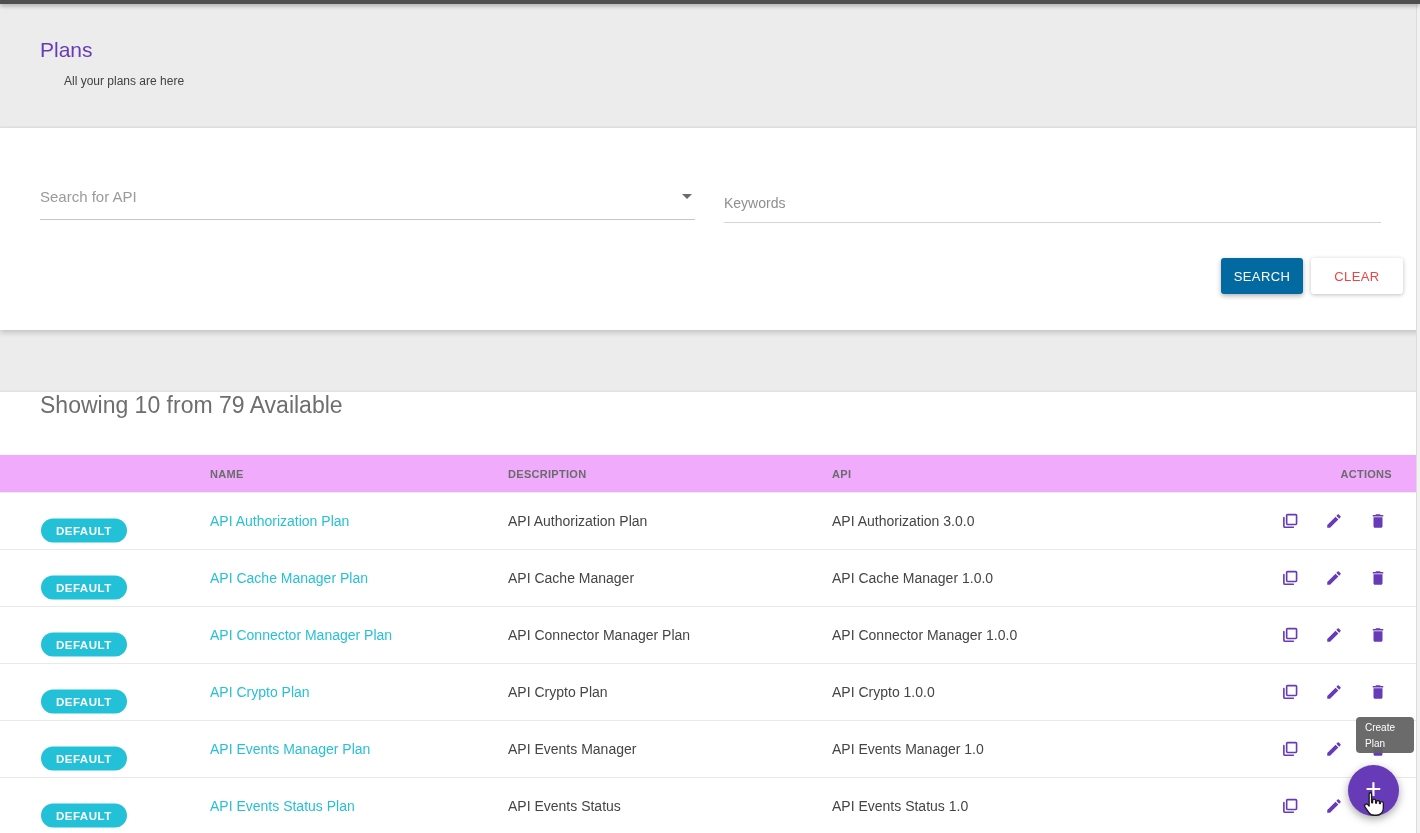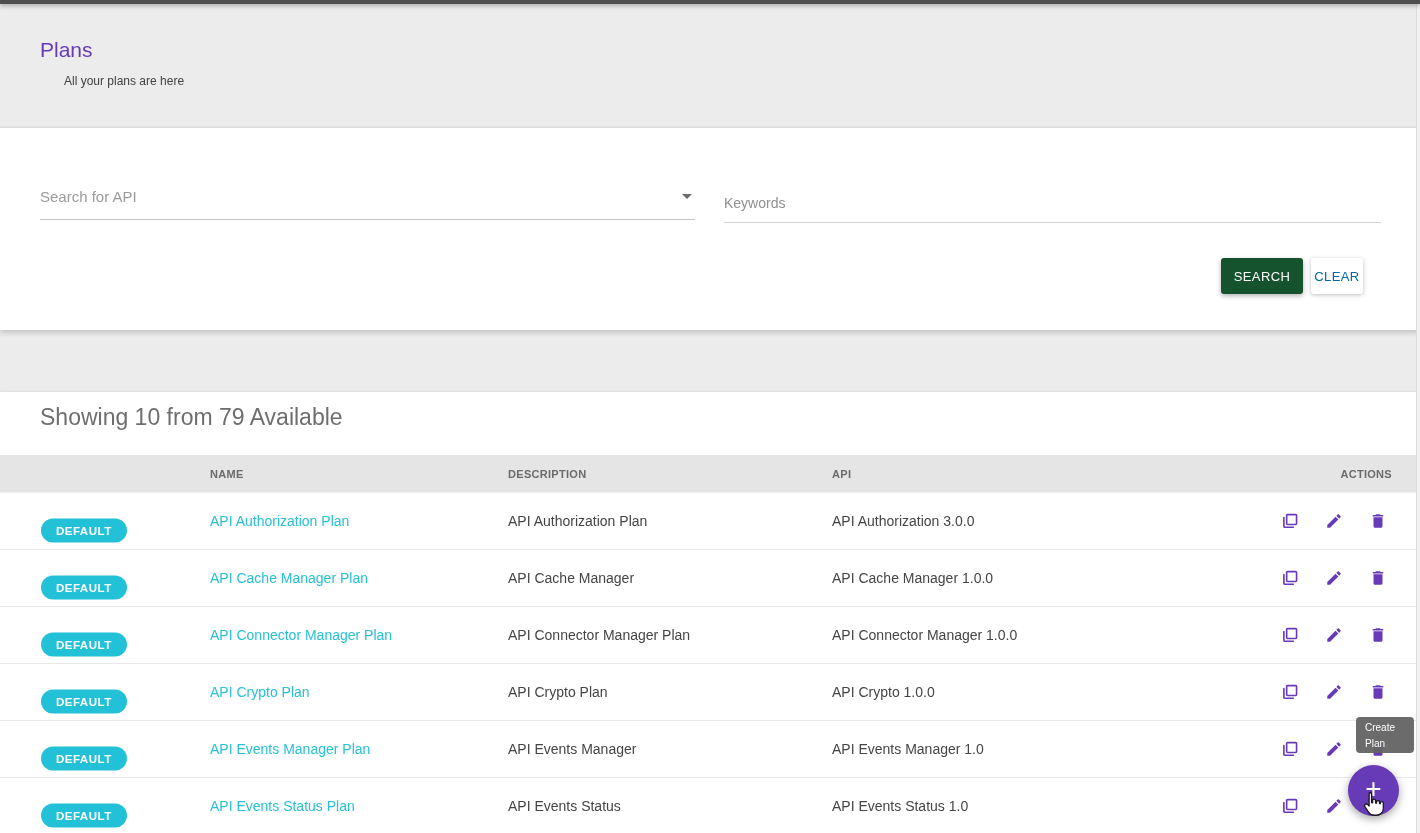--- a/index.html
+++ b/index.html
@@ -31,7 +31,7 @@
   .text-field::placeholder { color:#8f8f8f; opacity:1; }
   .btn { position:absolute; top:130px; height:36px; border:none; border-radius:3px;
          font-family:"Liberation Sans", sans-serif; font-size:13px; letter-spacing:.4px; cursor:pointer; }
-  .btn-search { left:1221px; width:82px; background:#14532d; color:#ffffff;
+  .btn-search { left:1221px; width:82px; background:#0369a1; color:#ffffff;
                 box-shadow:0 2px 5px rgba(0,0,0,.3); }
   .btn-clear { left:1311px; width:52px; background:#ffffff; color:#0369a1;
                box-shadow:0 1px 4px rgba(0,0,0,.25); }

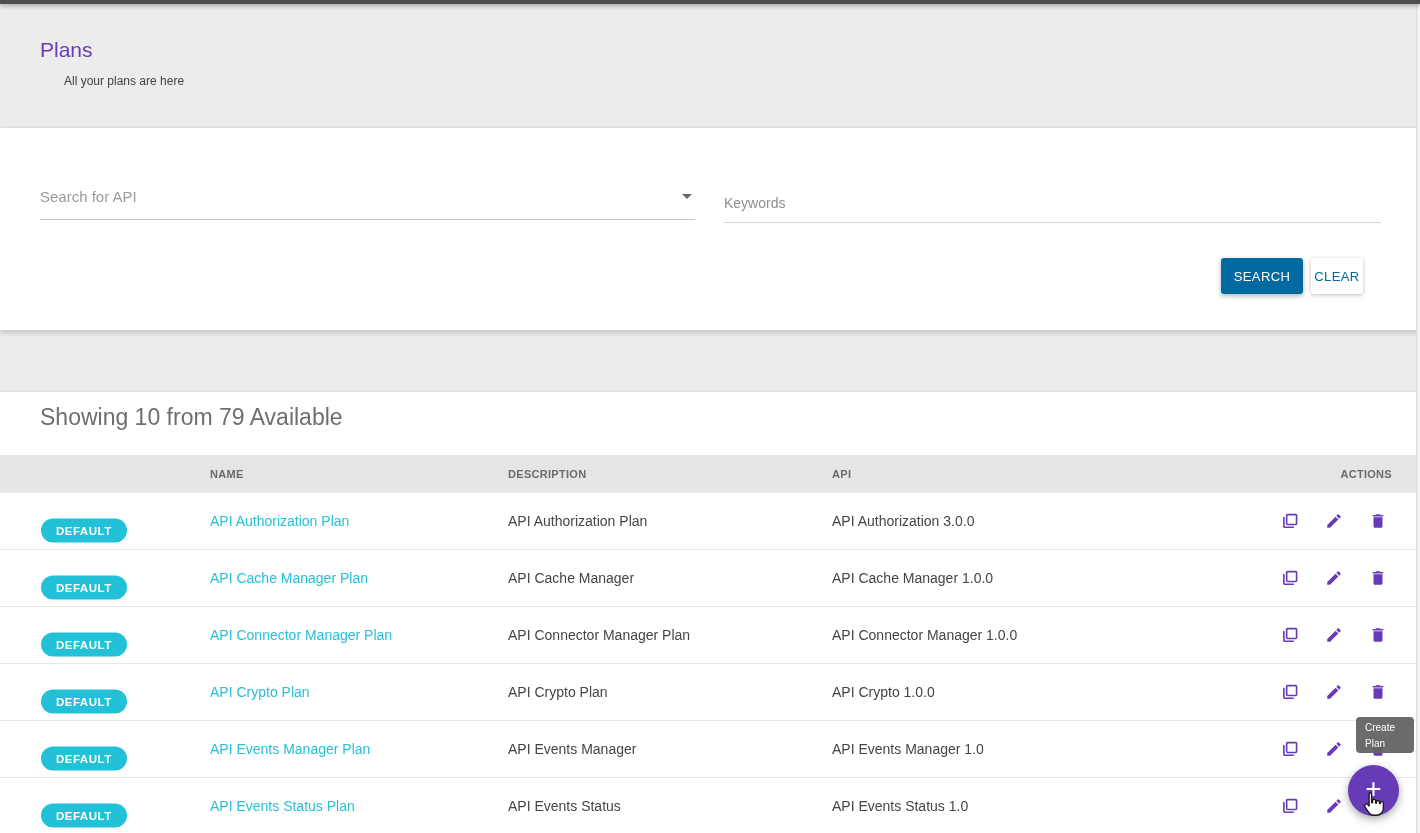--- a/index.html
+++ b/index.html
@@ -33,7 +33,7 @@
          font-family:"Liberation Sans", sans-serif; font-size:13px; letter-spacing:.4px; cursor:pointer; }
   .btn-search { left:1221px; width:82px; background:#0369a1; color:#ffffff;
                 box-shadow:0 2px 5px rgba(0,0,0,.3); }
-  .btn-clear { left:1311px; width:52px; background:#ffffff; color:#0369a1;
+  .btn-clear { left:1311px; width:92px; background:#ffffff; color:#ef4444;
                box-shadow:0 1px 4px rgba(0,0,0,.25); }
 
   

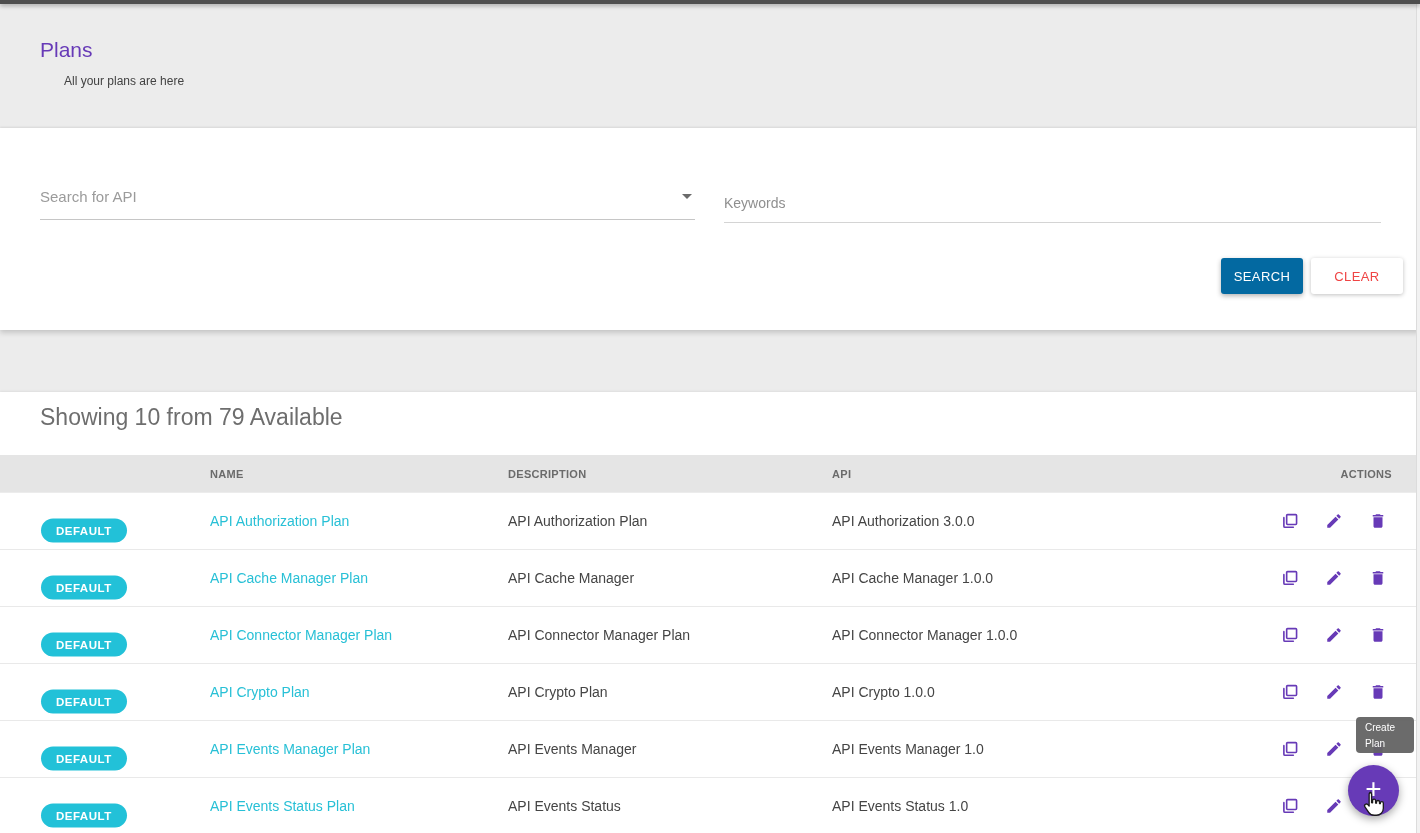--- a/index.html
+++ b/index.html
@@ -39,7 +39,7 @@
   
   .results { position:absolute; left:0; top:392px; width:1420px; height:441px; background:#ffffff;
              box-shadow:0 -1px 2px rgba(0,0,0,.06); }
-  .results-summary { position:absolute; left:40px; top:12px; font-size:23px; font-weight:400; color:#6e6e6e; }
+  .results-summary { position:absolute; left:40px; top:0; font-size:23px; font-weight:400; color:#6e6e6e; }
   .thead { position:absolute; left:0; top:63px; width:1420px; height:38px; background:#e5e5e5;
            border-bottom:1px solid #ececec; }
   .th { position:absolute; top:50%; transform:translateY(-50%); font-size:11px; font-weight:700;

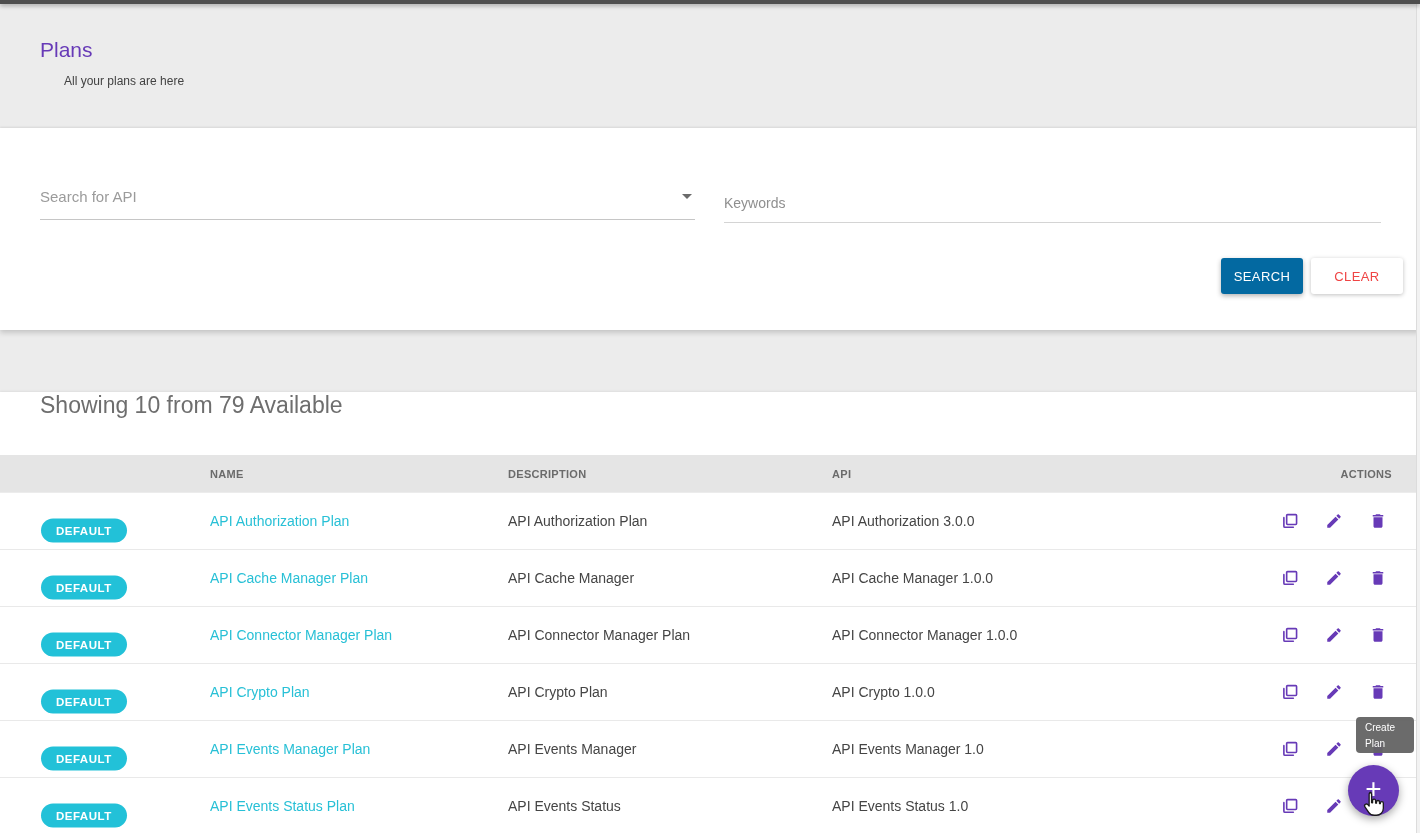--- a/index.html
+++ b/index.html
@@ -40,7 +40,7 @@
   .results { position:absolute; left:0; top:392px; width:1420px; height:441px; background:#ffffff;
              box-shadow:0 -1px 2px rgba(0,0,0,.06); }
   .results-summary { position:absolute; left:40px; top:0; font-size:23px; font-weight:400; color:#6e6e6e; }
-  .thead { position:absolute; left:0; top:63px; width:1420px; height:38px; background:#e5e5e5;
+  .thead { position:absolute; left:0; top:63px; width:1420px; height:38px; background:#f0abfc;
            border-bottom:1px solid #ececec; }
   .th { position:absolute; top:50%; transform:translateY(-50%); font-size:11px; font-weight:700;
         color:#6b6b6b; letter-spacing:.3px; }

